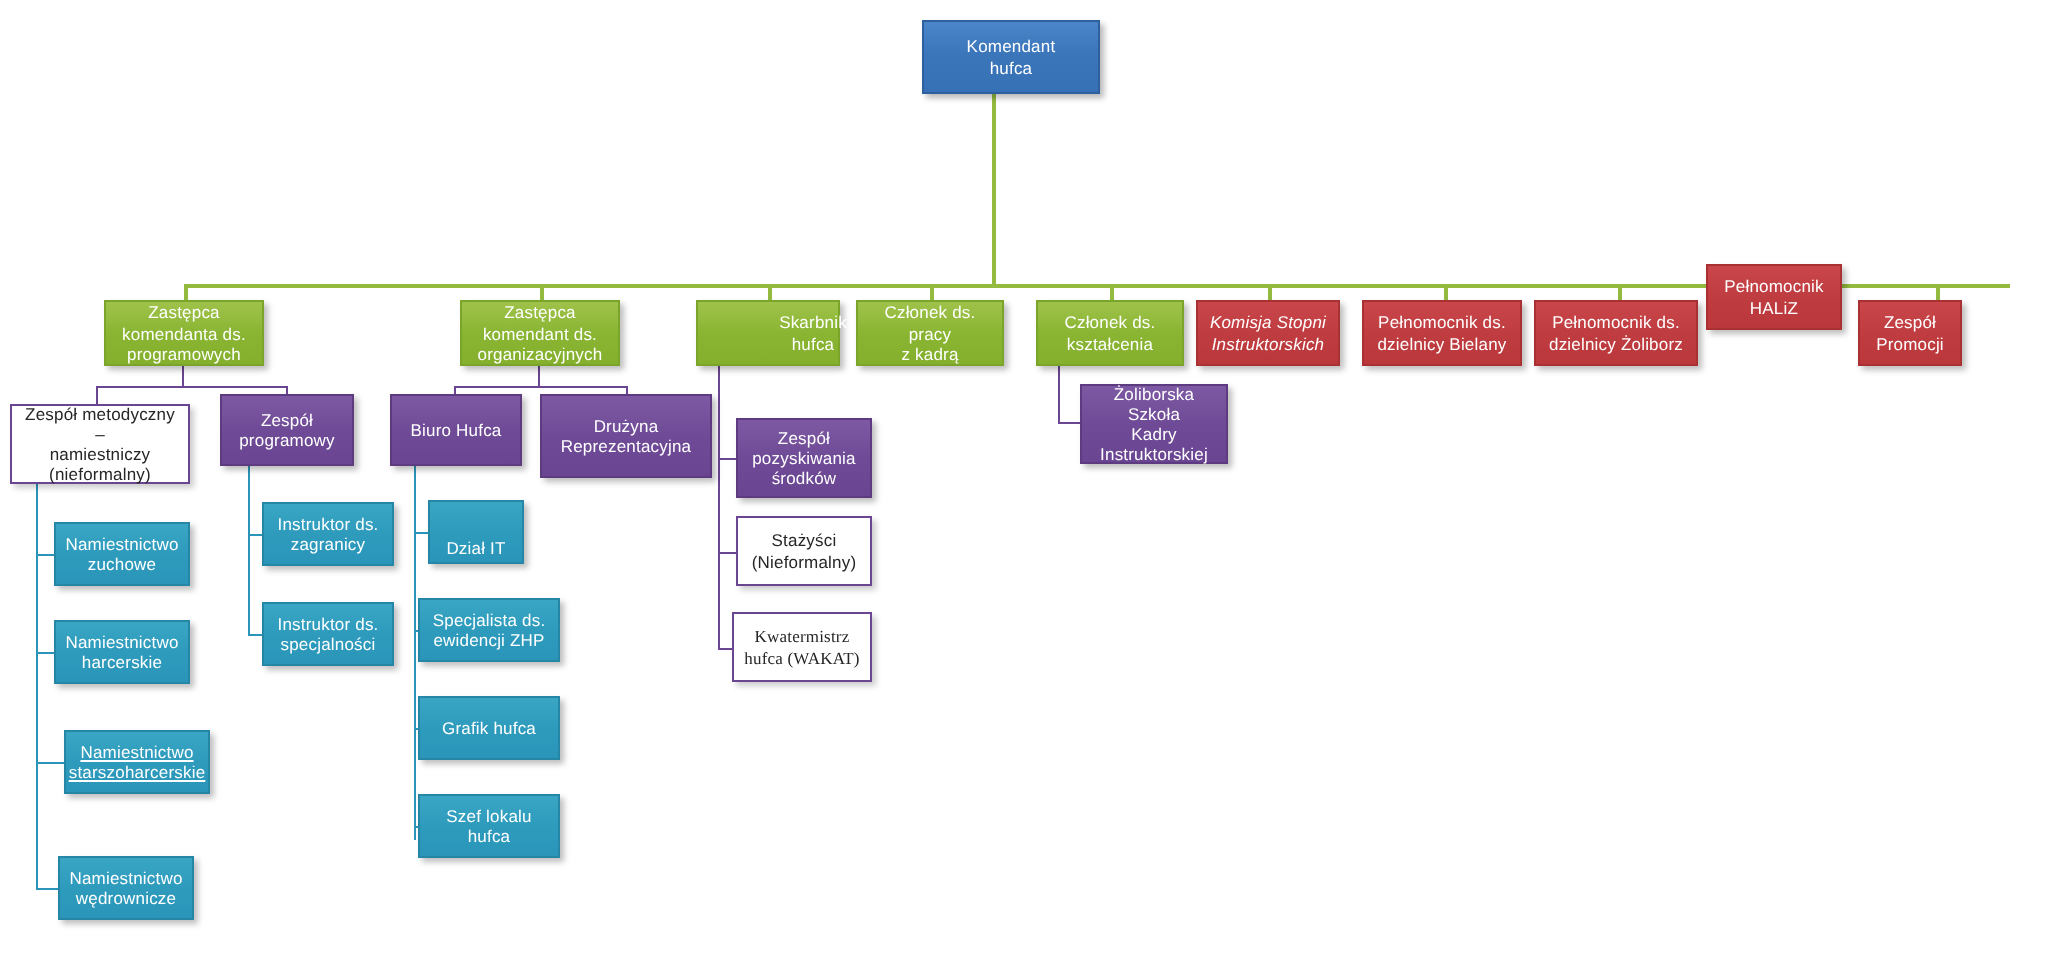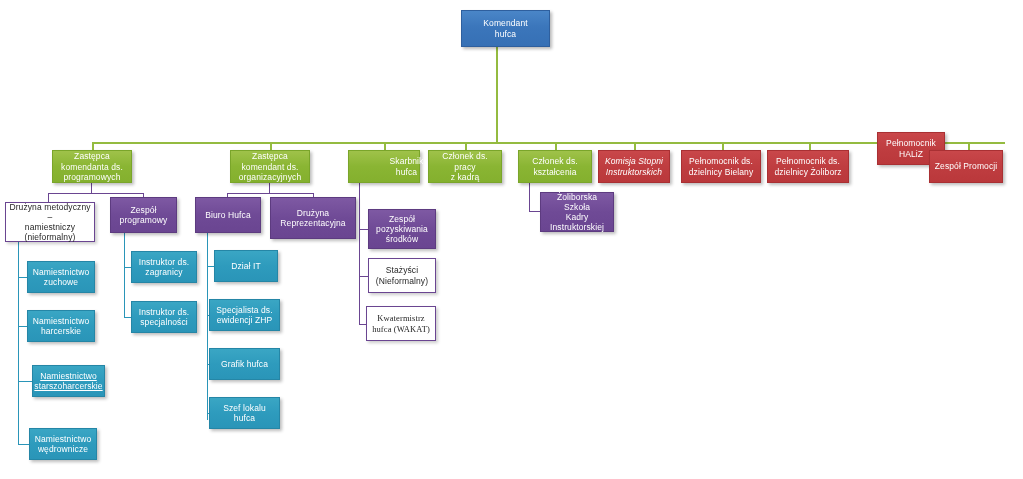--- a/index.html
+++ b/index.html
@@ -147,7 +147,7 @@
 dzielnicy Żoliborz</span>
   </div>
 
-  <div class="node n-red" style="left:853px; top:132px; width:68px; height:33px;margin-left:24px;">
+  <div class="node n-red" style="left:853px; top:132px; width:68px; height:33px;">
     <span class="lbl">Pełnomocnik
 HALiZ</span>
   </div>

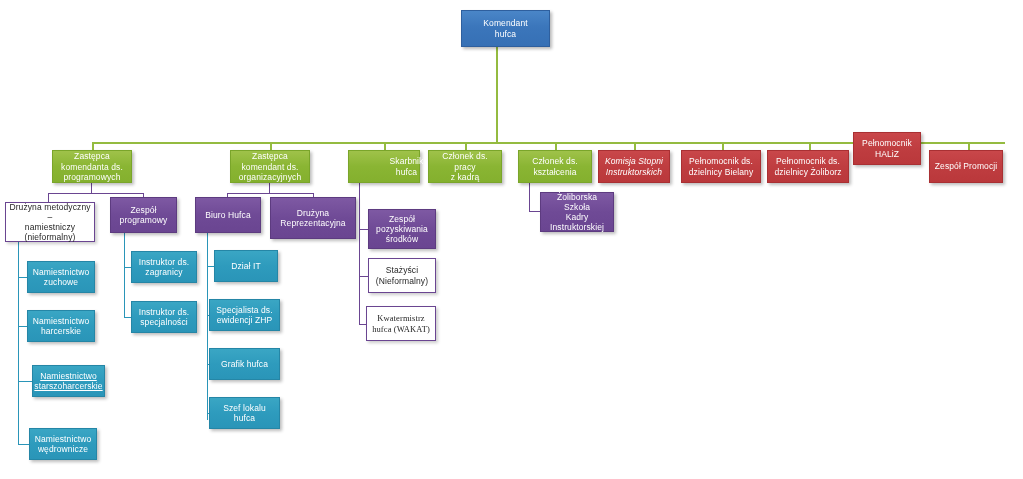--- a/index.html
+++ b/index.html
@@ -152,7 +152,7 @@
 HALiZ</span>
   </div>
 
-  <div class="node n-red" style="left:929px; top:150px; width:74px; height:33px;">
+  <div class="node n-red" style="left:929px; top:150px; width:52px; height:33px;">
     <span class="lbl">Zespół Promocji</span>
   </div>
 

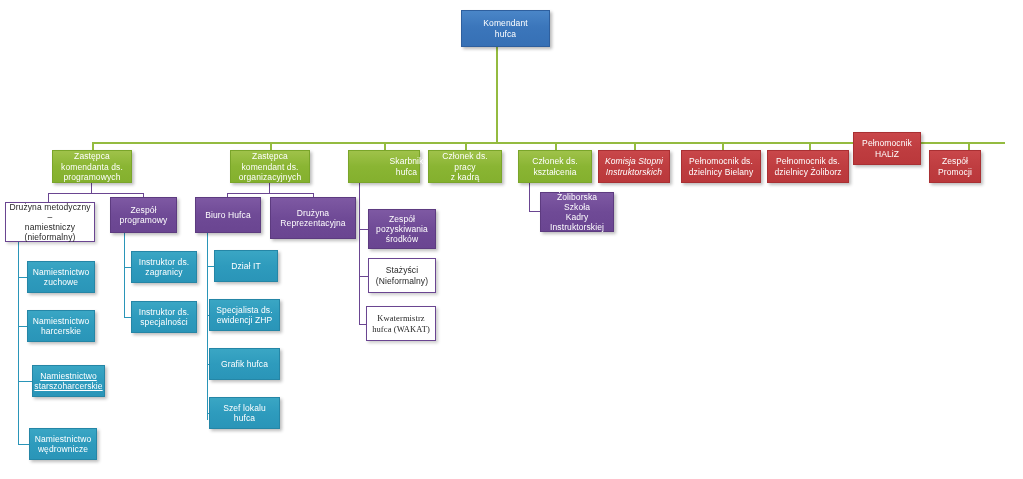--- a/index.html
+++ b/index.html
@@ -162,7 +162,7 @@
   <div class="conn c-purple" style="left:143px; top:193px; width:1.2px; height:9px;"></div>
 
   <div class="node n-white-purple" style="left:5px; top:202px; width:90px; height:40px;">
-    <span class="lbl">Drużyna metodyczny –
+    <span class="lbl">Zespół metodyczny –
 namiestniczy
 (nieformalny)</span>
   </div>

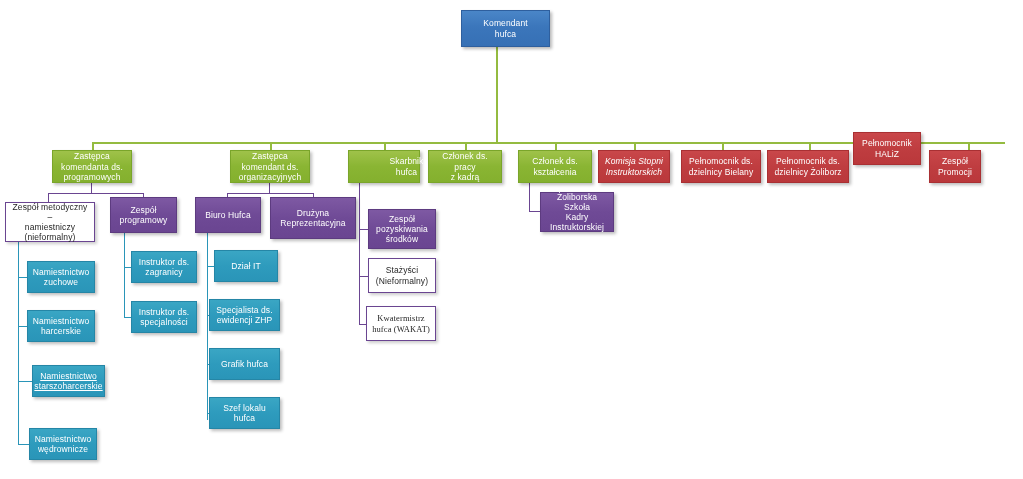--- a/index.html
+++ b/index.html
@@ -232,7 +232,7 @@
   <div class="conn c-teal" style="left:207px; top:364px; width:8px; height:1.2px;"></div>
   <div class="conn c-teal" style="left:207px; top:413px; width:8px; height:1.2px;"></div>
 
-  <div class="node n-teal" style="left:214px; top:250px; width:64px; height:32px;">
+  <div class="node n-teal" style="left:214px; top:250px; width:48px; height:32px;align-items:flex-end;">
     <span class="lbl">Dział IT</span>
   </div>
 

